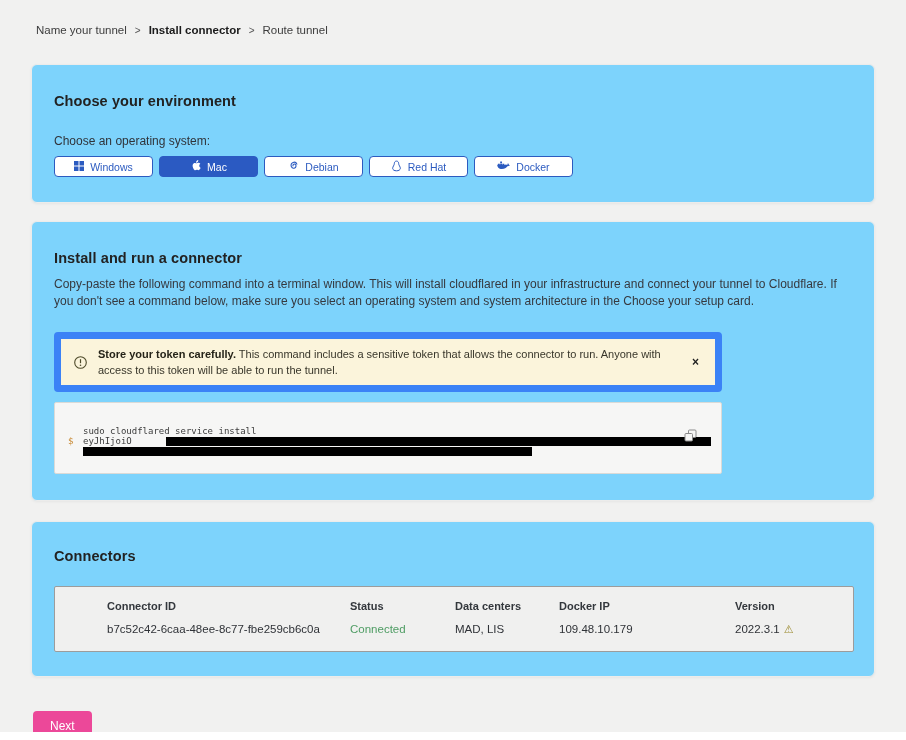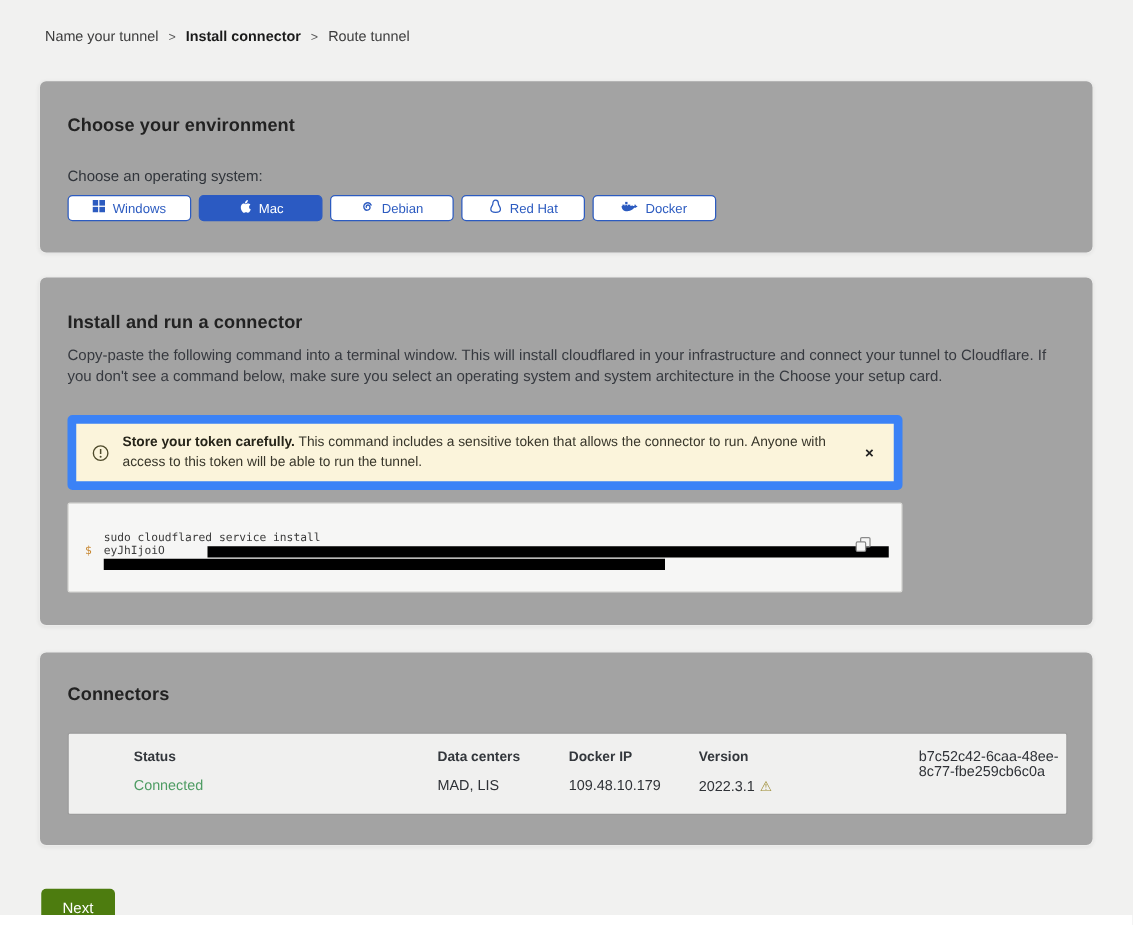--- a/index.html
+++ b/index.html
@@ -19,7 +19,7 @@
 
   
   .card {
-    background: #a3a3a3;
+    background: #7dd3fc;
     border: 1px solid #ececeb;
     border-radius: 6px;
     box-shadow: 0 1px 3px rgba(0,0,0,0.05);

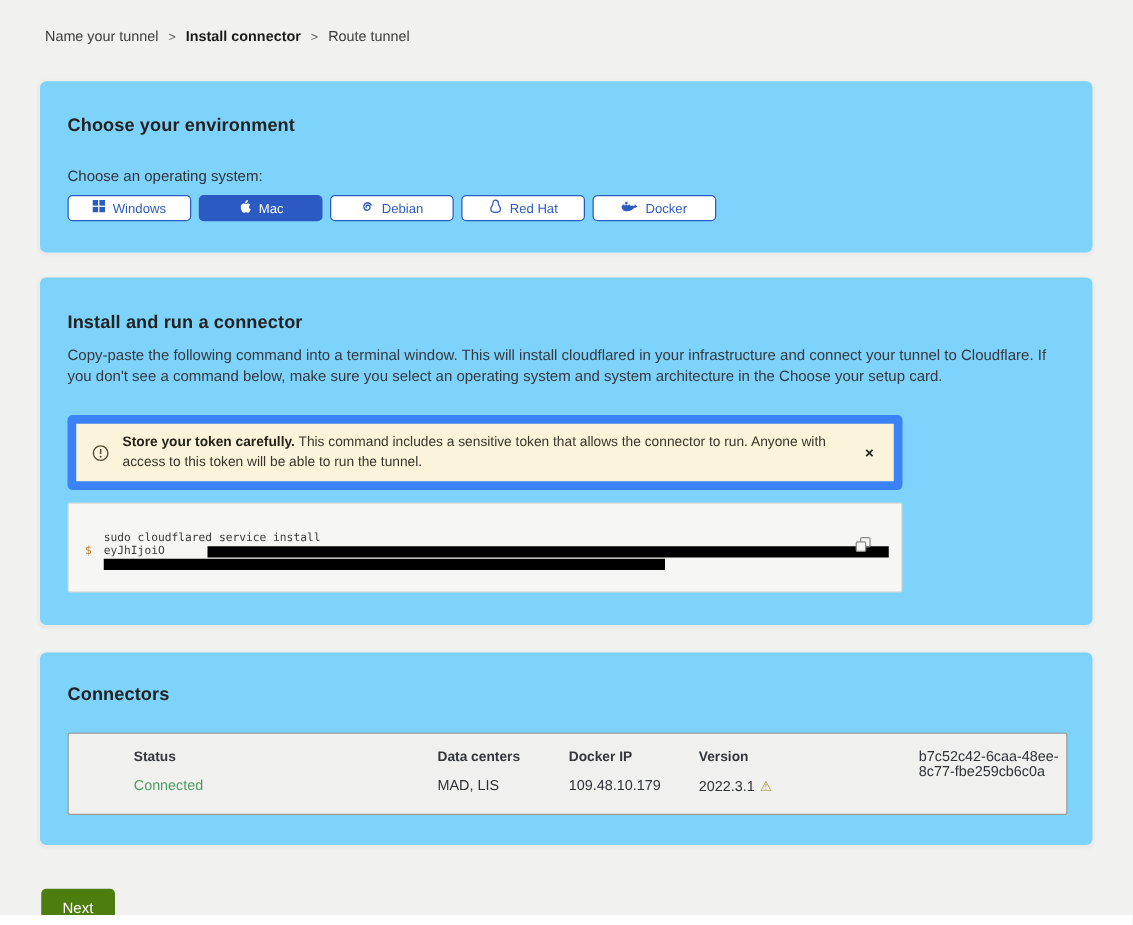--- a/index.html
+++ b/index.html
@@ -222,6 +222,7 @@
   <section class="card card-connectors">
     <h2>Connectors</h2>
     <div class="conn-table">
+      <span class="th">Connector ID</span>
       <span class="th">Status</span>
       <span class="th">Data centers</span>
       <span class="th">Docker IP</span>

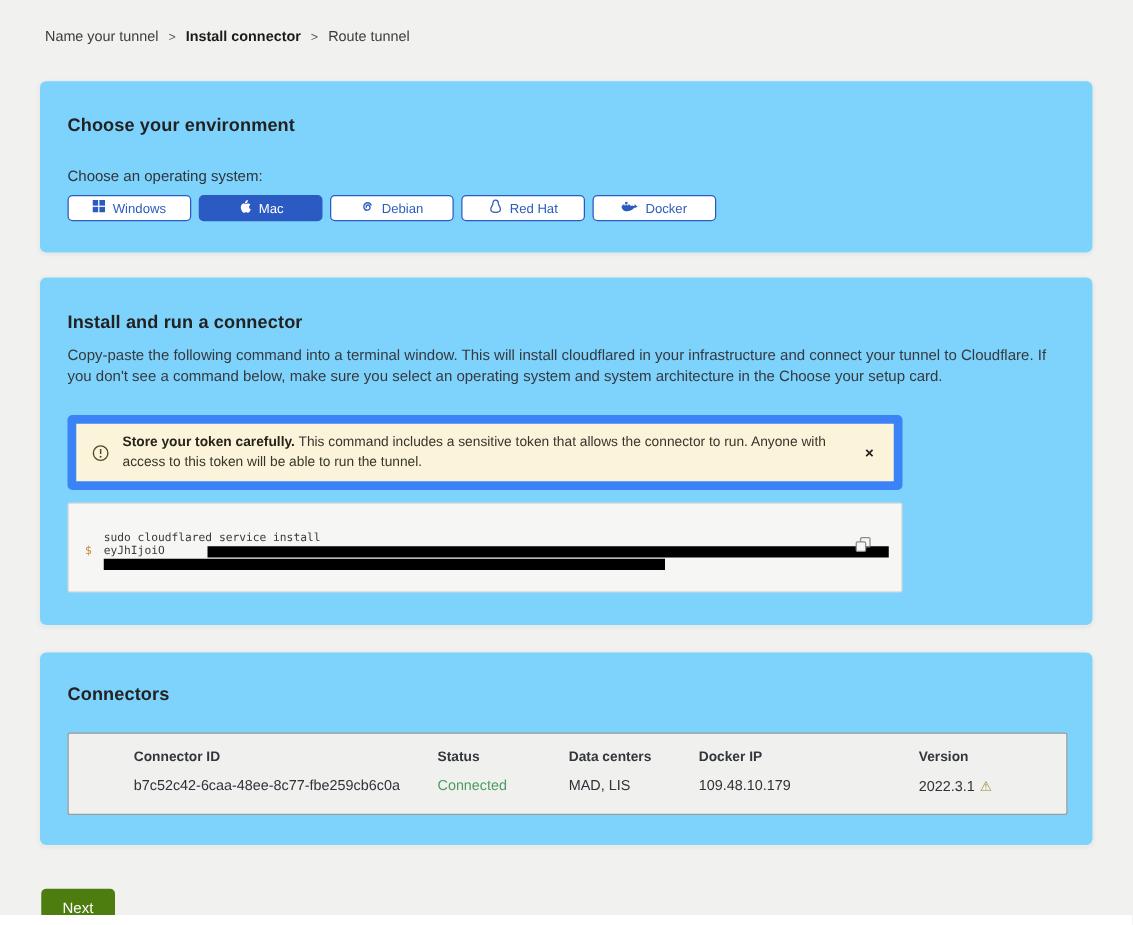--- a/index.html
+++ b/index.html
@@ -99,7 +99,7 @@
   
   .next-btn {
     margin: 34px 0 0 33px;
-    background: #4d7c0f; color: #fff; border: none; border-radius: 4px;
+    background: #ec4899; color: #fff; border: none; border-radius: 4px;
     padding: 8px 17px; font-family: "Liberation Sans", sans-serif;
     font-size: 12px; cursor: pointer;
   }

